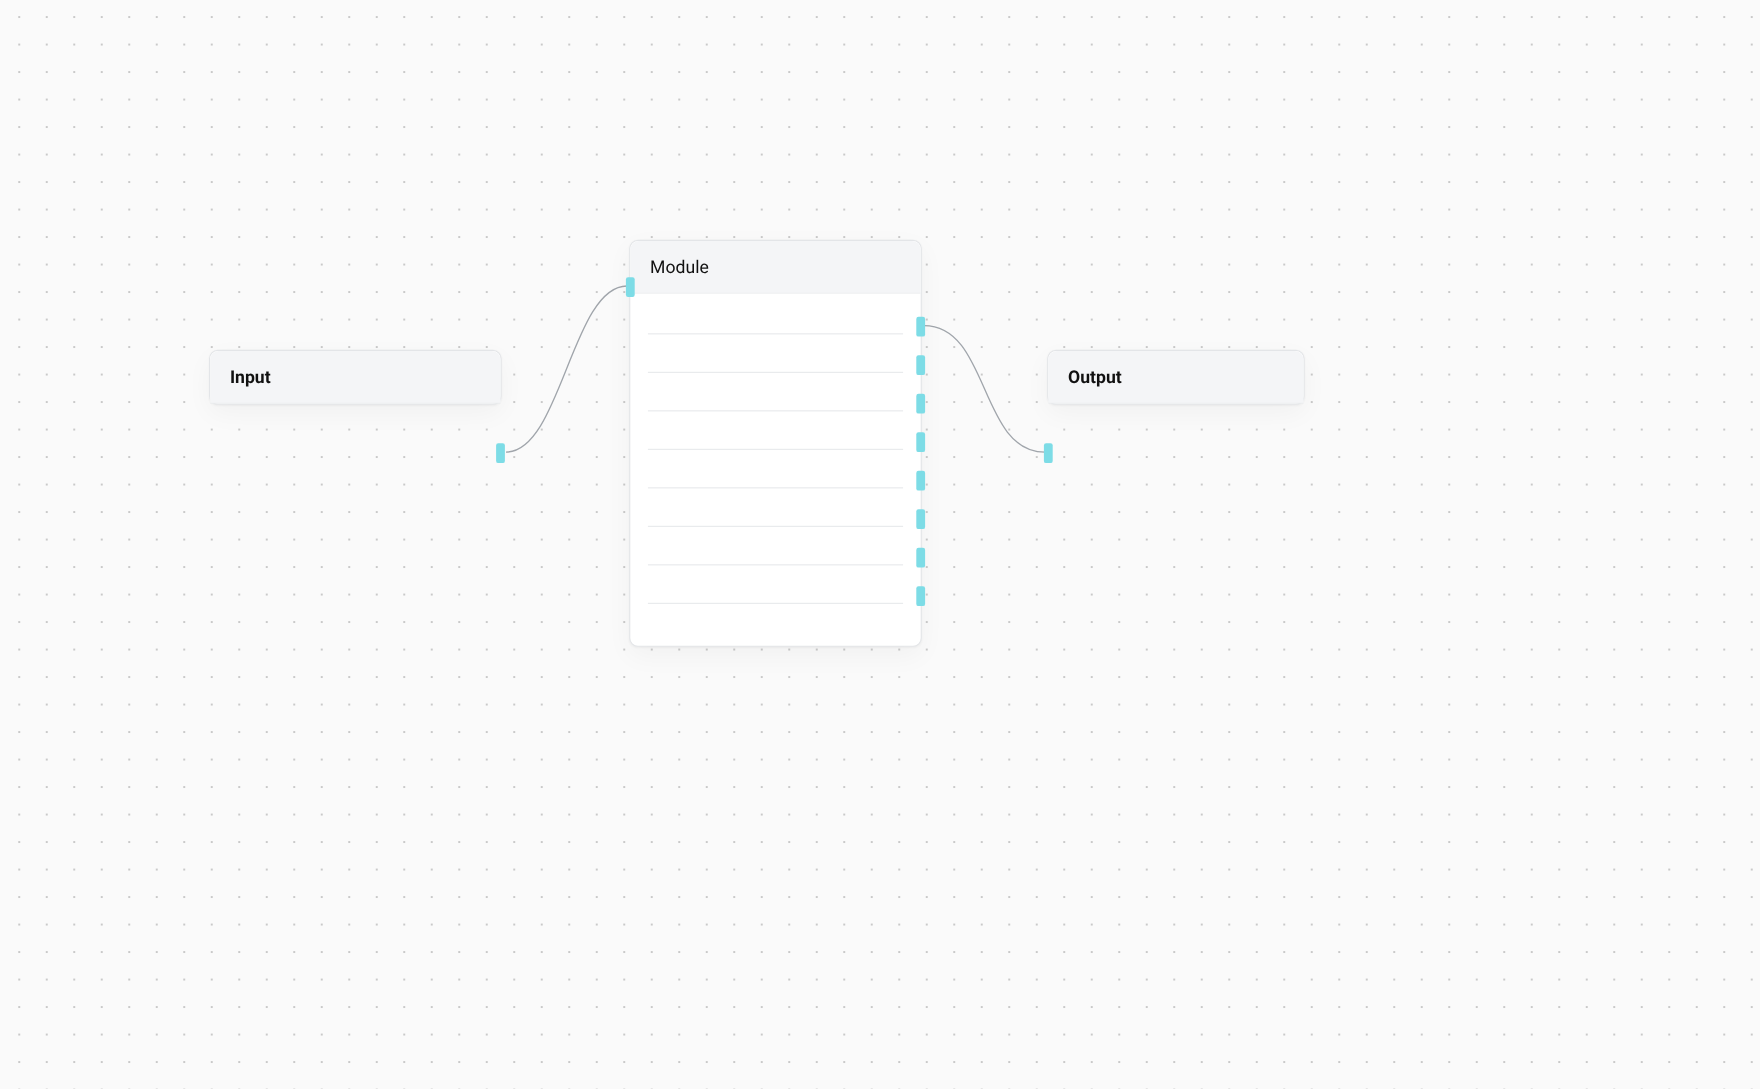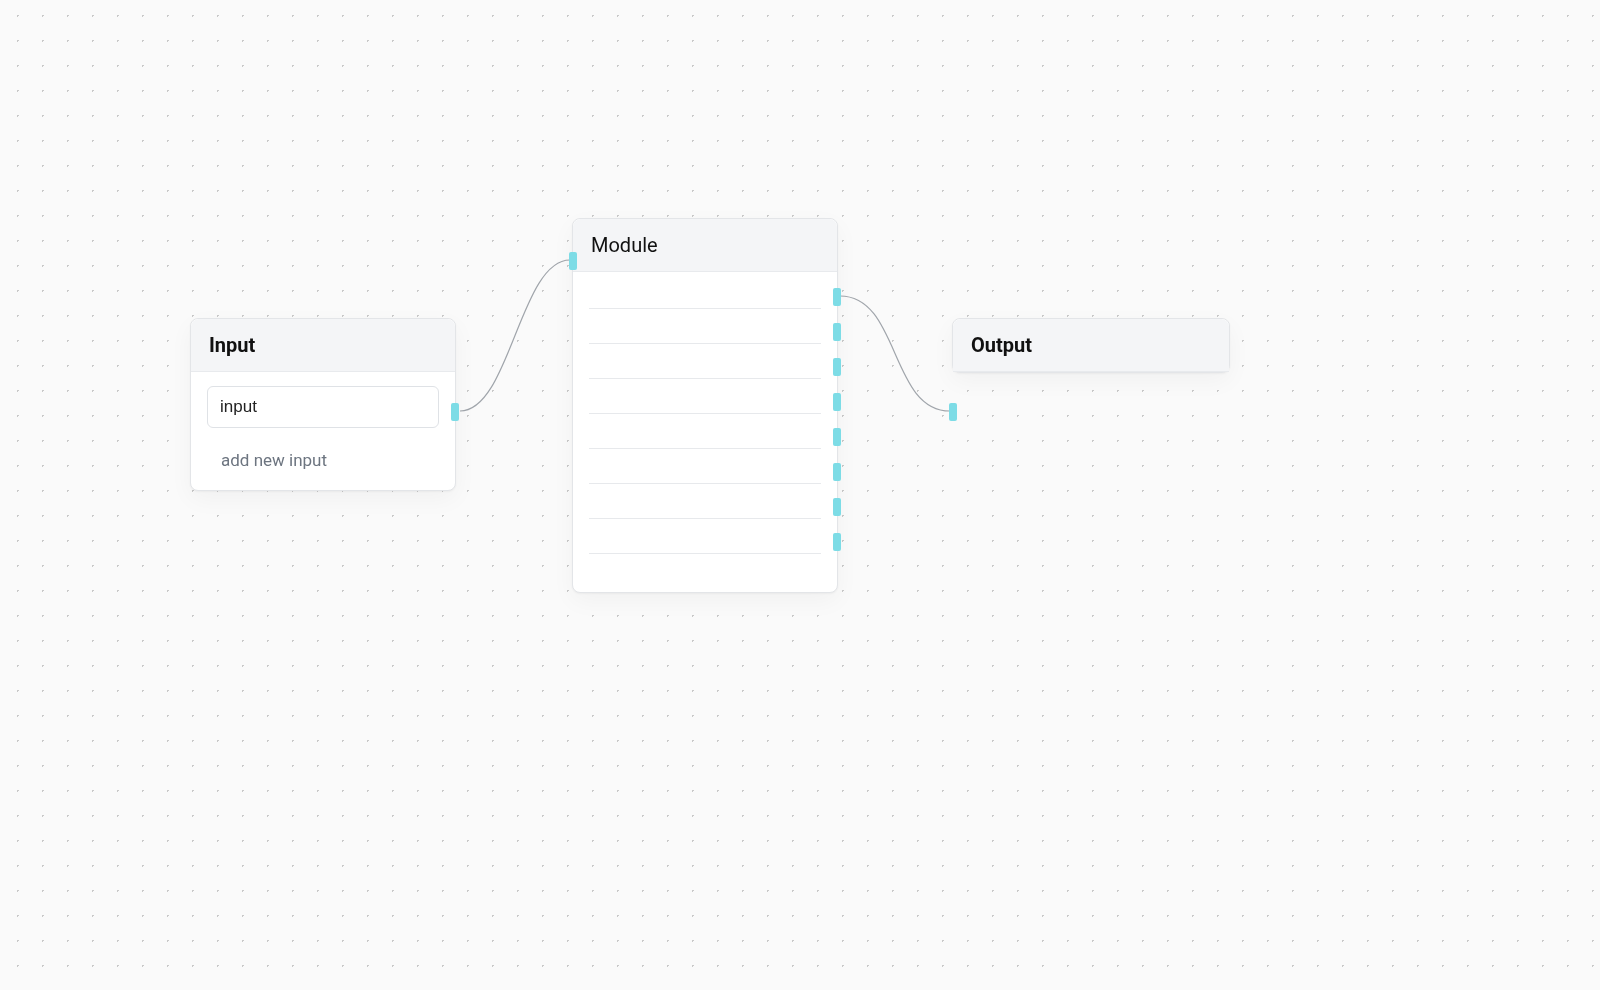--- a/index.html
+++ b/index.html
@@ -29,7 +29,7 @@
     border-bottom: 1px solid #e8eaed;
     border-radius: 8px 8px 0 0;
     padding: 14px 18px;
-    font-size: 20px;
+    font-size: 16px;
     color: #111;
     font-weight: 400;
   }

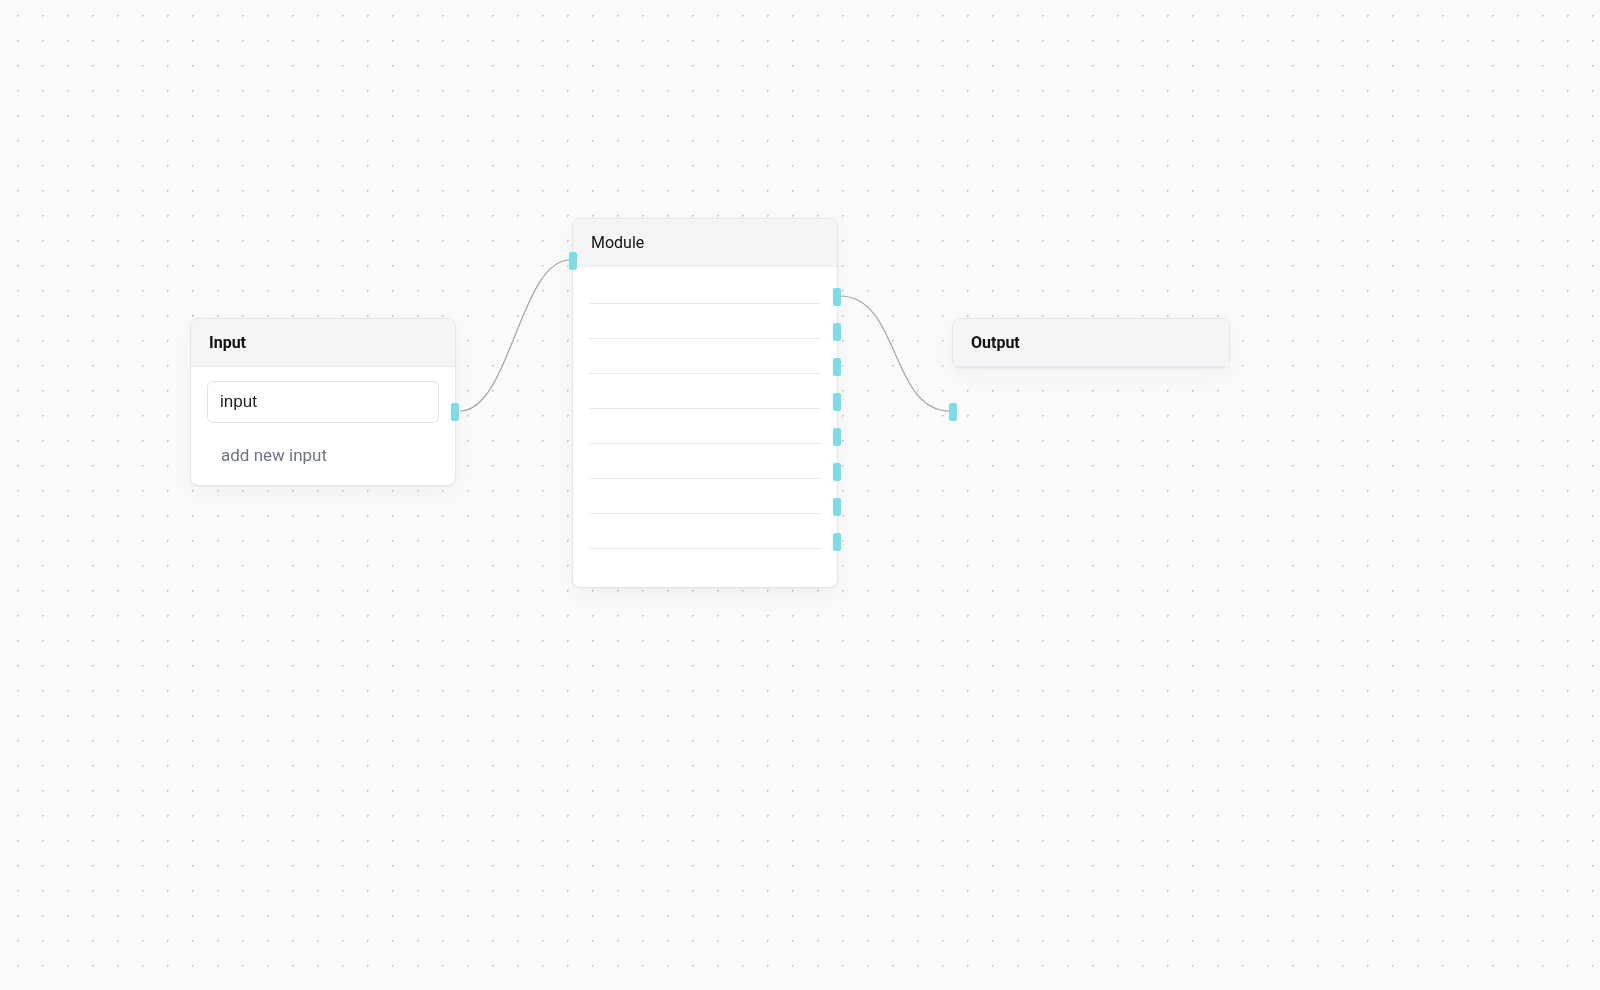--- a/index.html
+++ b/index.html
@@ -90,7 +90,7 @@
   
   #node-input  { left: 190px; top: 318px; width: 266px; }
   #node-module { left: 572px; top: 218px; width: 266px; }
-  #node-output { left: 952px; top: 318px; width: 278px; }
+  #node-output { left: 952px; top: 318px; width: 234px; }
 </style>
 </head>
 <body>

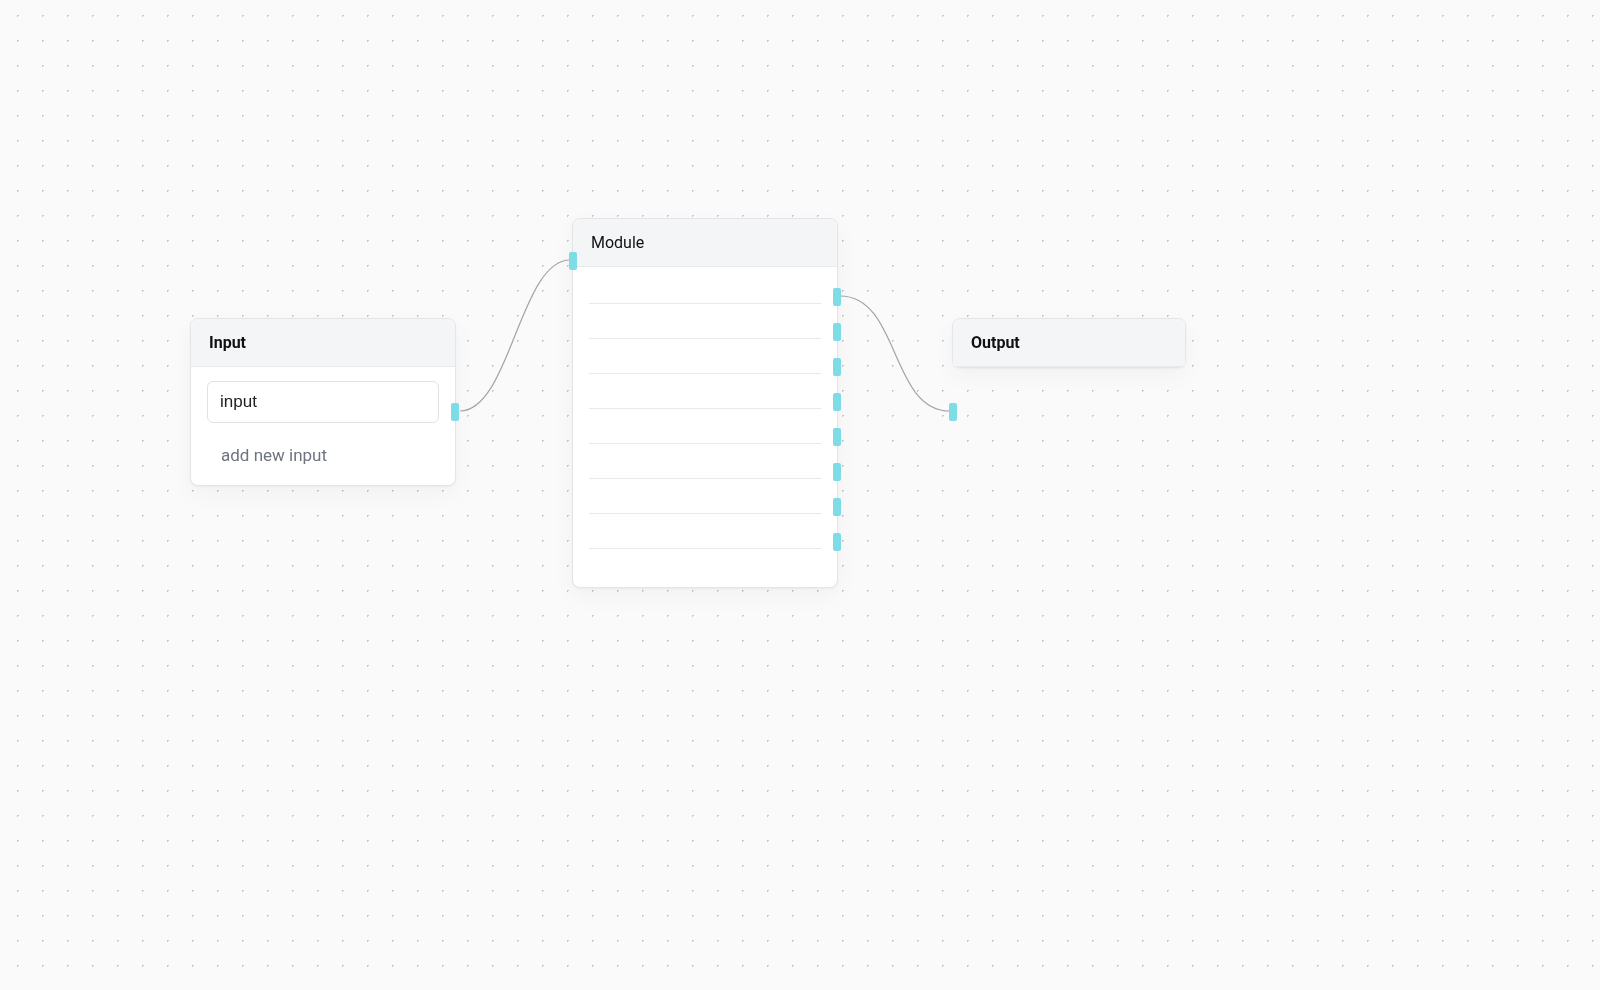--- a/index.html
+++ b/index.html
@@ -104,10 +104,6 @@
 
   <div id="node-input" class="node">
     <div class="node-header bold">Input</div>
-    <div class="node-body">
-      <input type="text" class="field-input" value="input" style="">
-      <button class="add-link">add new input</button>
-    </div>
     <div class="port" style="right:-4px; top:84px;"></div>
   </div>
 

